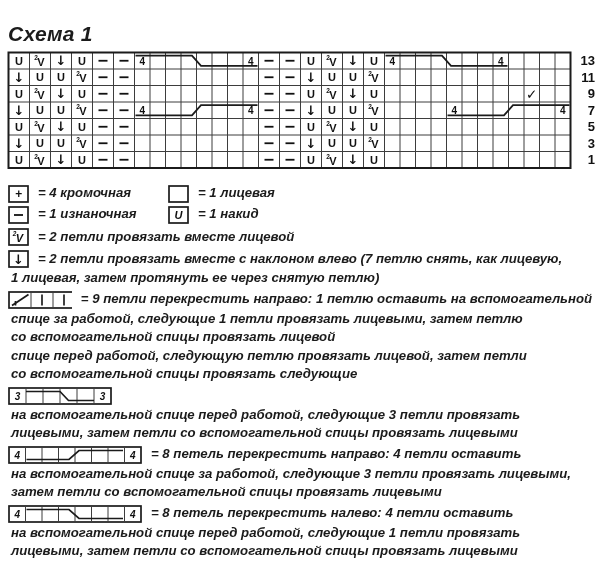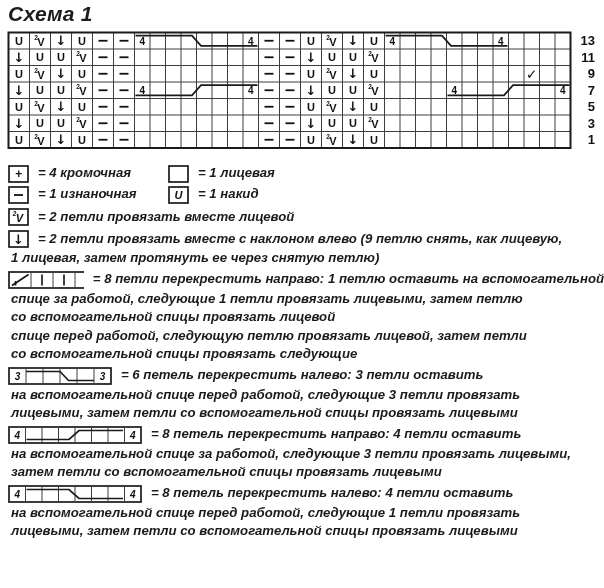--- a/index.html
+++ b/index.html
@@ -4,7 +4,7 @@
 <style>
   html,body{margin:0;padding:0;background:#ffffff;}
   body{width:604px;height:588px;overflow:hidden;font-family:"Liberation Sans",sans-serif;color:#1b1b1b;}
-  .page{padding:2px 0 0 6px;}
+  .page{padding:2px 12px 0 6px;margin-top:20px;}
   .title{font-size:21px;font-style:italic;font-weight:bold;margin:0 0 5px 2px;letter-spacing:.3px;}
   #chart{margin-left:1px;}
   #legend{margin:8px 0 0 2px;font-size:13.2px;font-style:italic;font-weight:bold;line-height:18.5px;}

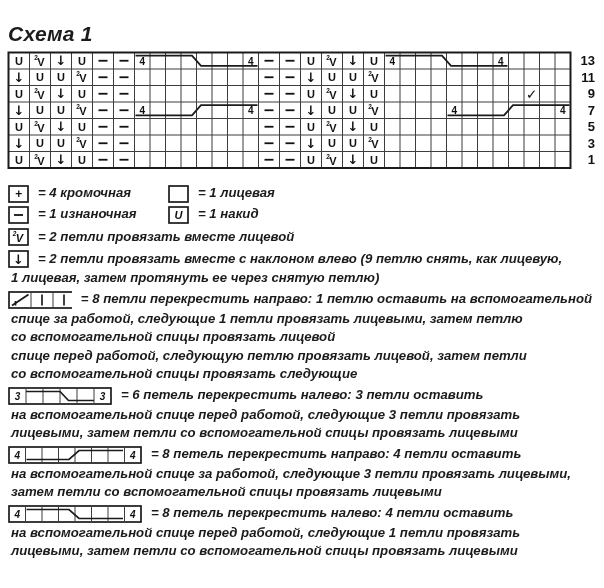--- a/index.html
+++ b/index.html
@@ -240,7 +240,7 @@
           <rect x="1" y="2" width="19" height="16" fill="none" stroke="#1b1b1b" stroke-width="1.7"></rect>
           <text x="10.5" y="10" dy="0.36em" text-anchor="middle" font-size="13" font-weight="bold" fill="#111111" font-family="&quot;DejaVu Sans&quot;,sans-serif">↓</text>
         </svg>
-        <span class="legend-text">= 2 петли провязать вместе с наклоном влево (9 петлю снять, как лицевую,</span>
+        <span class="legend-text">= 2 петли провязать вместе с наклоном влево (7 петлю снять, как лицевую,</span>
       </div>
       <div class="li-cont">1 лицевая, затем протянуть ее через снятую петлю)</div>
       <div class="li-first">

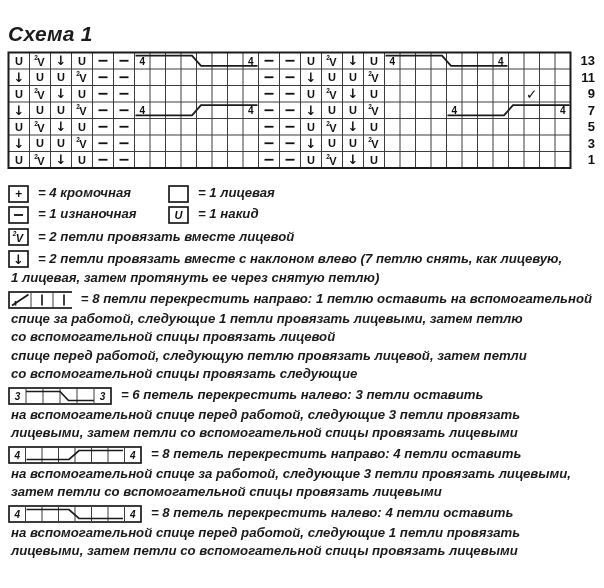--- a/index.html
+++ b/index.html
@@ -255,7 +255,7 @@
           <path d="M 4 15.5 L 20.5 4.5" fill="none" stroke="#1b1b1b" stroke-width="1.7"></path>
           <path d="M 7.5 15.5 V 11" fill="none" stroke="#1b1b1b" stroke-width="1.7"></path>
         </svg>
-        <span class="legend-text">= 8 петли перекрестить направо: 1 петлю оставить на вспомогательной</span>
+        <span class="legend-text">= 9 петли перекрестить направо: 1 петлю оставить на вспомогательной</span>
       </div>
       <div class="li-cont">спице за работой, следующие 1 петли провязать лицевыми, затем петлю</div>
       <div class="li-cont">со вспомогательной спицы провязать лицевой</div>

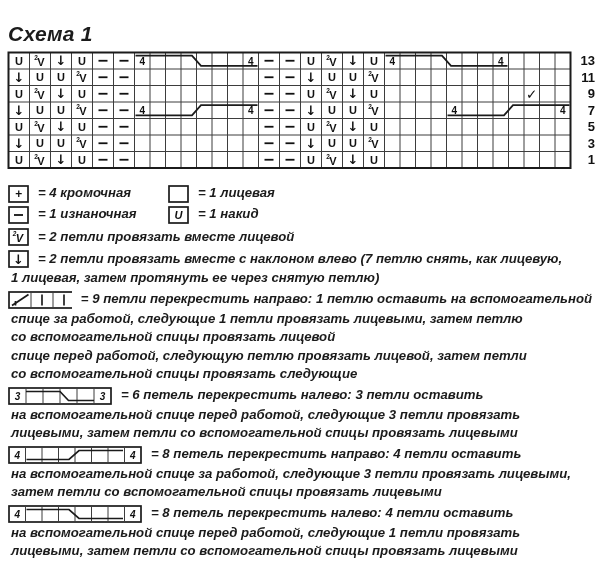--- a/index.html
+++ b/index.html
@@ -273,7 +273,6 @@
           <text x="94.5" y="10" dy="0.36em" text-anchor="middle" font-size="10" font-weight="bold" fill="#111111" font-family="&quot;Liberation Sans&quot;,sans-serif">3</text>
           <path d="M 18 5.5 H 52 L 60.5 14.5 H 86" fill="none" stroke="#1b1b1b" stroke-width="1.7"></path>
         </svg>
-        <span class="legend-text">= 6 петель перекрестить налево: 3 петли оставить</span>
       </div>
       <div class="li-cont">на вспомогательной спице перед работой, следующие 3 петли провязать</div>
       <div class="li-cont">лицевыми, затем петли со вспомогательной спицы провязать лицевыми</div>

